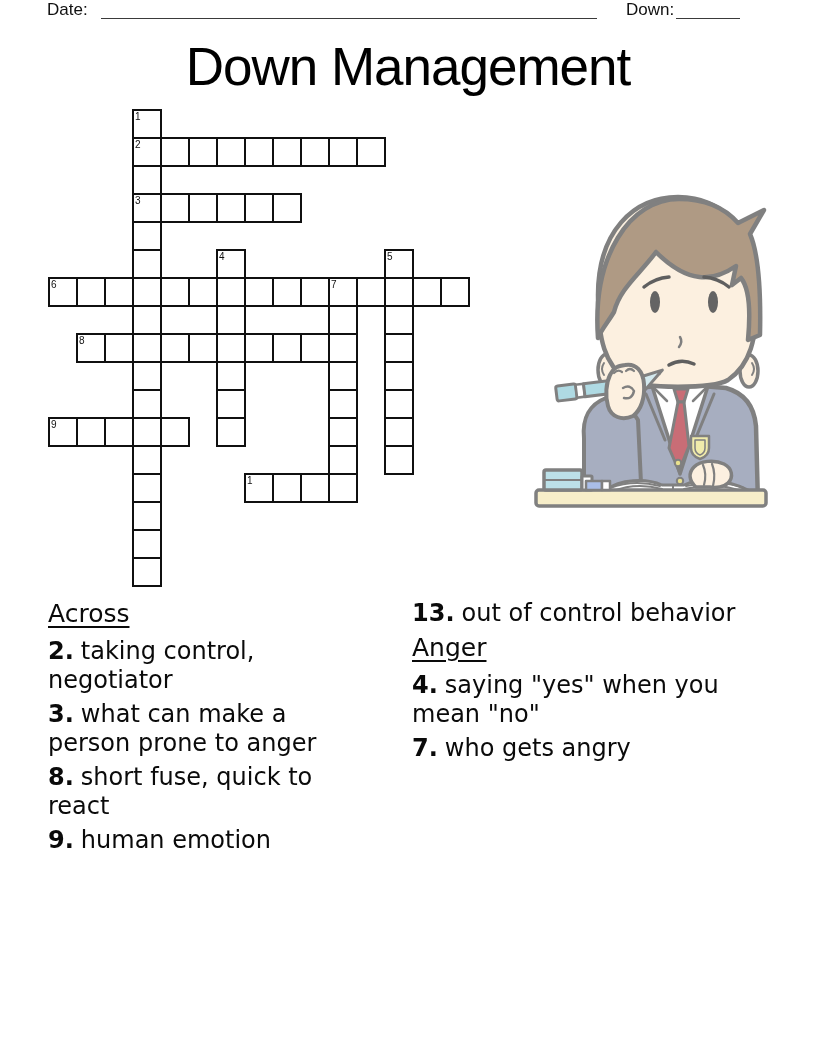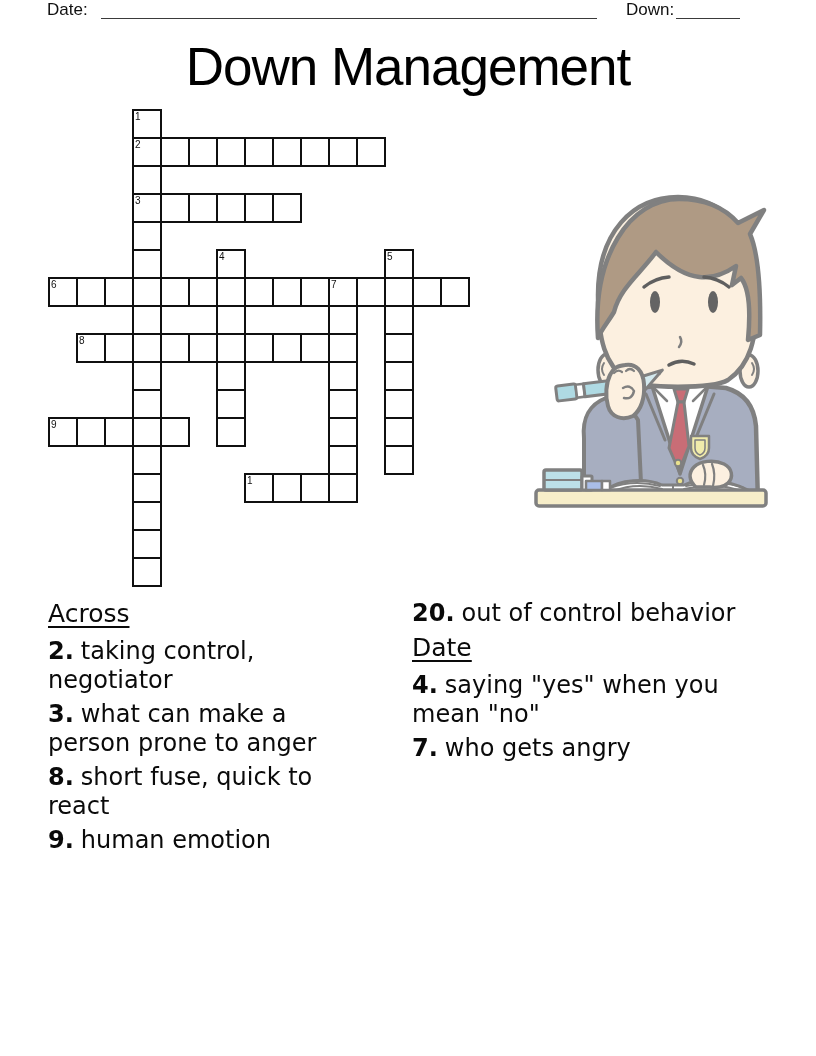--- a/index.html
+++ b/index.html
@@ -247,7 +247,7 @@
 
   <div class="clue-col col-right">
     <div>
-        <div class="clue"><span class="cnum">20.</span>out of control behavior</div>
+        <div class="clue"><span class="cnum">13.</span>out of control behavior</div>
       </div>
     <div class="clue-heading down">Date</div>
     <div>

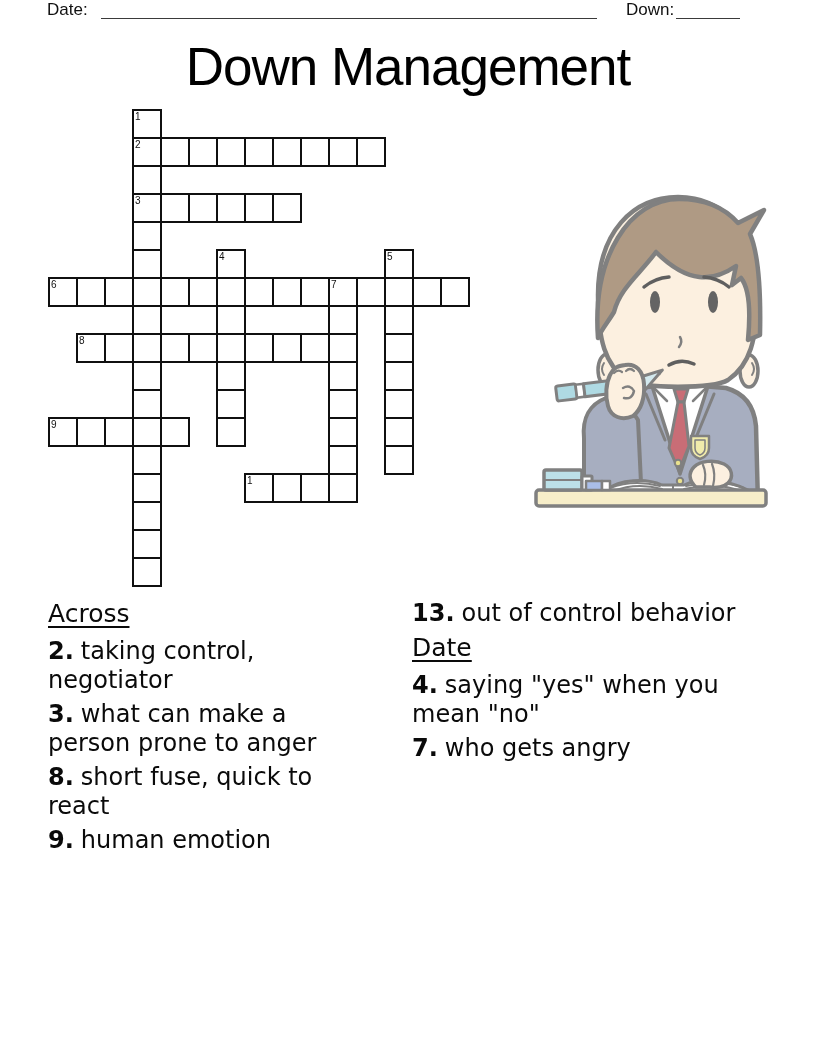--- a/index.html
+++ b/index.html
@@ -249,7 +249,7 @@
     <div>
         <div class="clue"><span class="cnum">13.</span>out of control behavior</div>
       </div>
-    <div class="clue-heading down">Date</div>
+    <div class="clue-heading down">Anger</div>
     <div>
         <div class="clue"><span class="cnum">4.</span>saying "yes" when you mean "no"</div>
         <div class="clue"><span class="cnum">7.</span>who gets angry</div>

